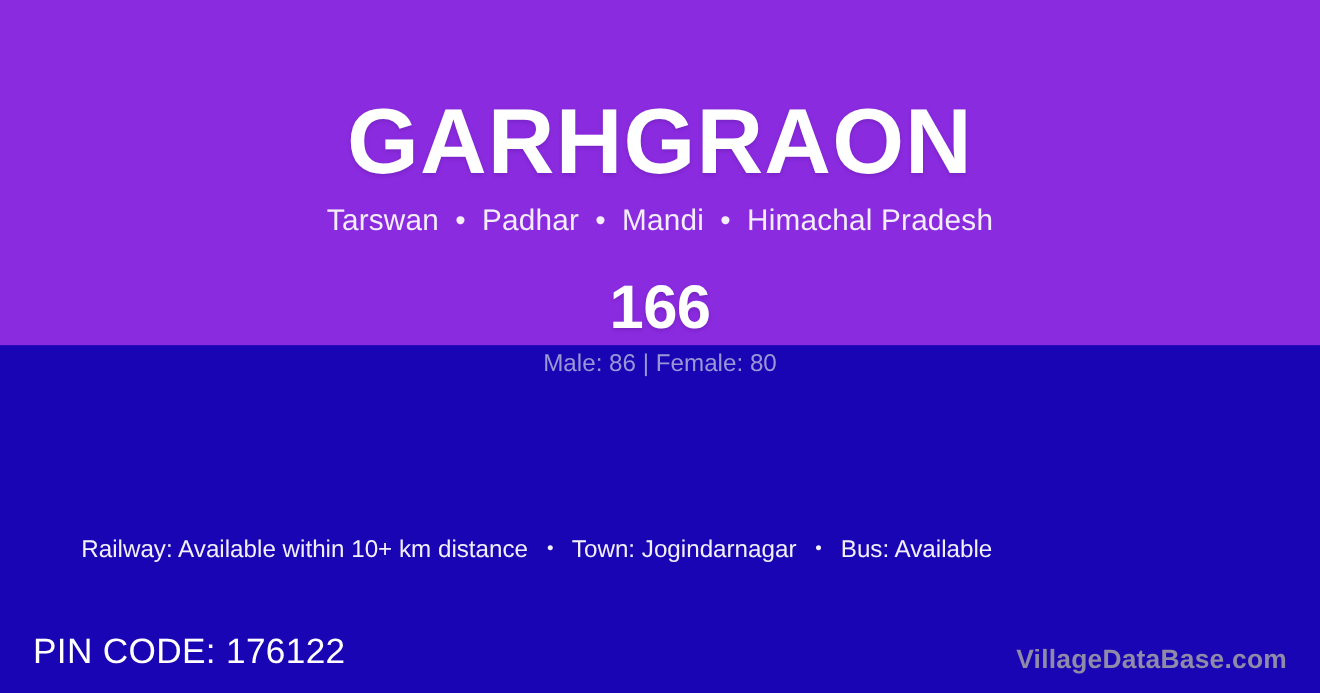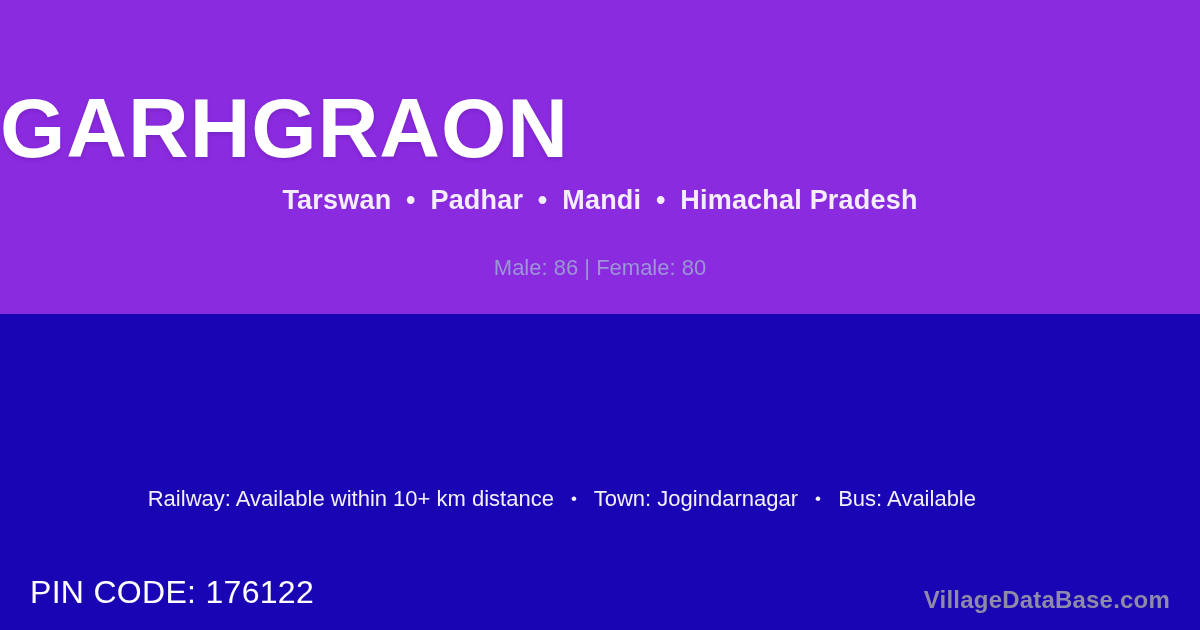--- a/index.html
+++ b/index.html
@@ -39,6 +39,7 @@
     position: absolute;
     top: 82px; left: 0;
     width: 1200px;
+    text-align: center;
     font-size: 84px;
     font-weight: 700;
     letter-spacing: 1px;

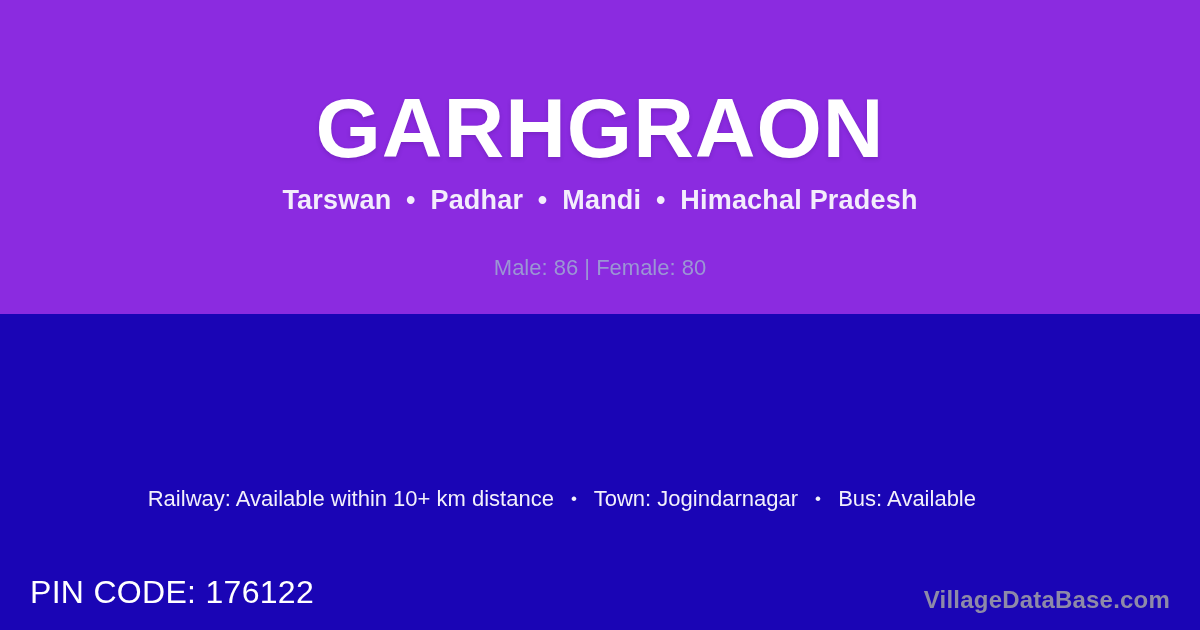--- a/index.html
+++ b/index.html
@@ -55,7 +55,7 @@
     width: 1200px;
     text-align: center;
     font-size: 27px;
-    font-weight: 700;
+    font-weight: 400;
     color: #F3EDFC;
     line-height: 34px;
     letter-spacing: 0.2px;

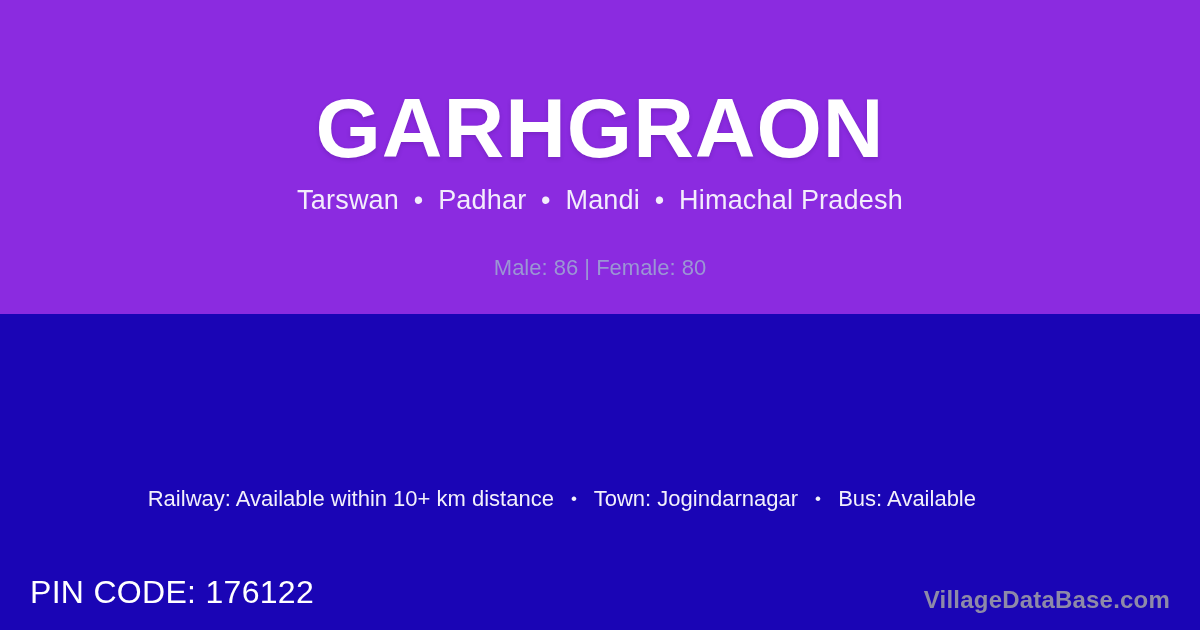--- a/index.html
+++ b/index.html
@@ -160,6 +160,7 @@
 <div class="stats-row">
 
   <div class="stat-cell">
+    <div class="stat-value">166</div>
     <div class="stat-sub">Male: 86 | Female: 80</div>
   </div>
 

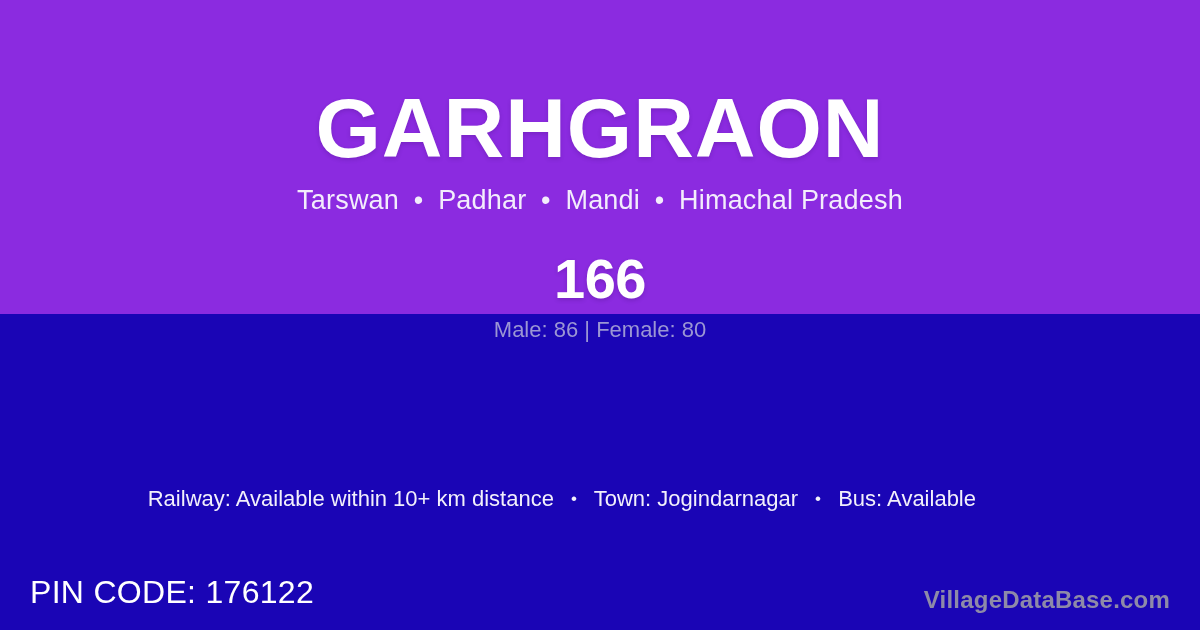--- a/index.html
+++ b/index.html
@@ -104,7 +104,7 @@
     position: absolute;
     top: 484px; left: 0;
     width: 976px;
-    text-align: right;
+    text-align: center;
     font-size: 22px;
     font-weight: 400;
     color: #F2F0FB;

